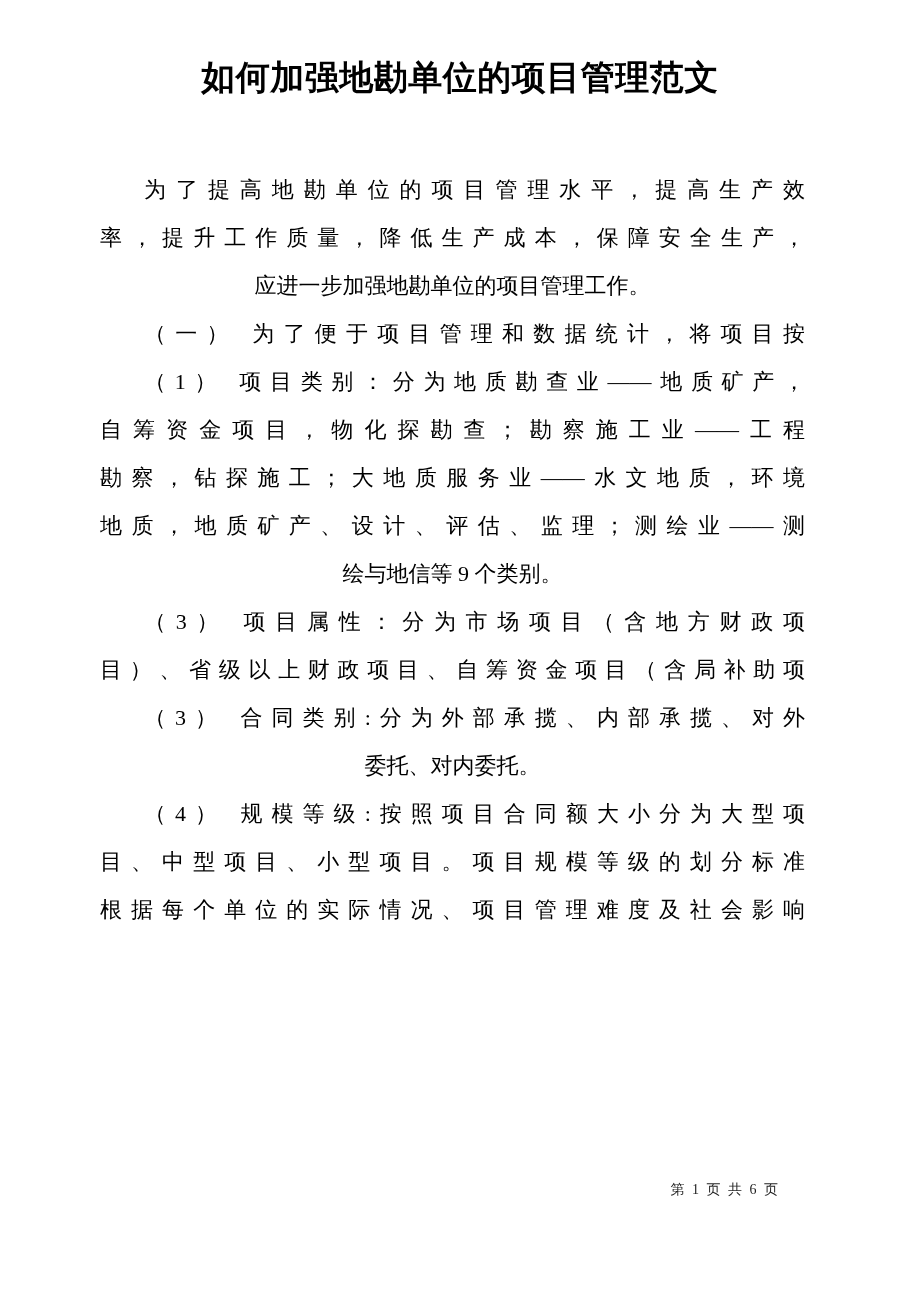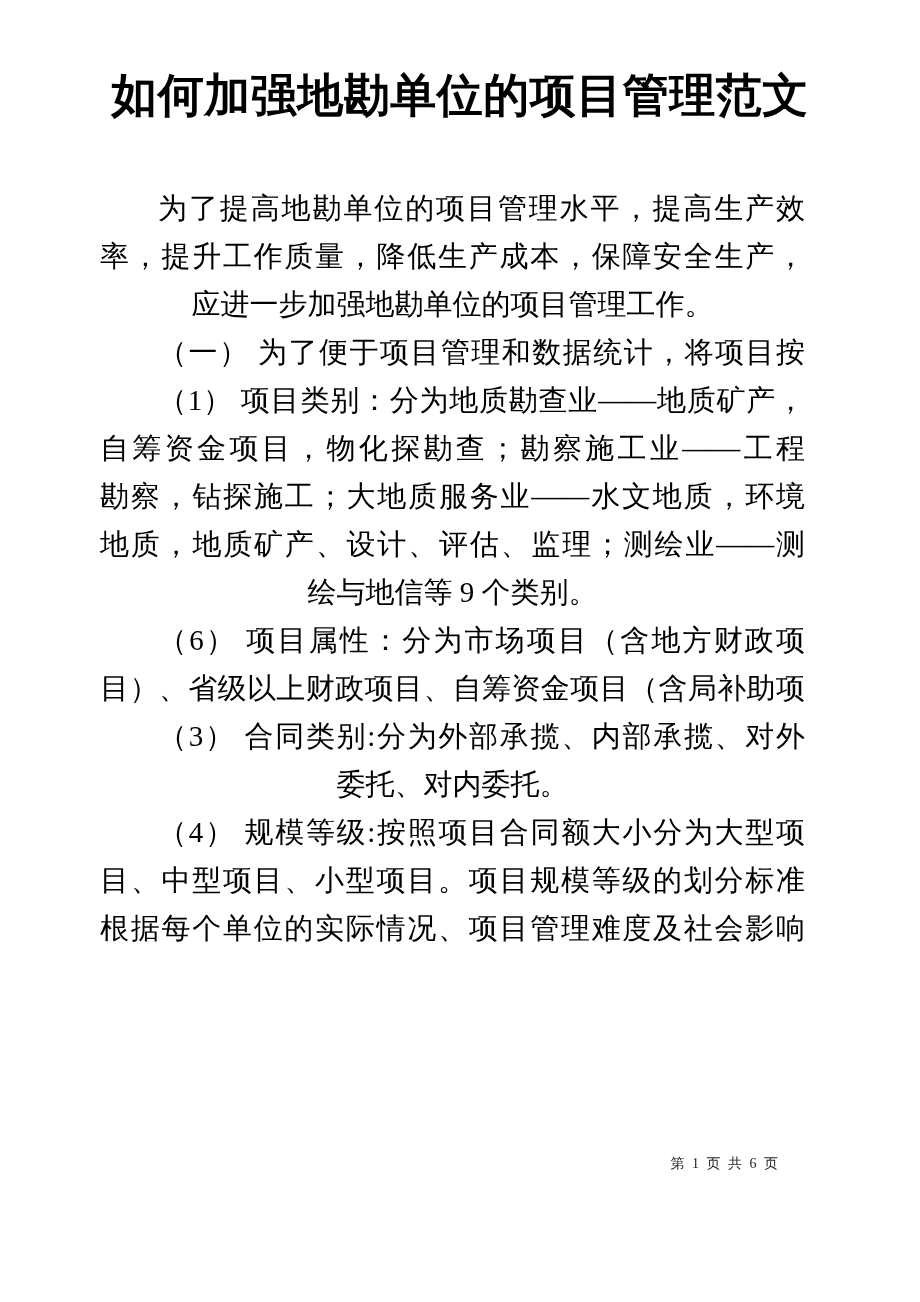--- a/index.html
+++ b/index.html
@@ -17,9 +17,9 @@
     color: #000000;
   }
   .doc-title {
-    padding-top: 70px;
+    padding-top: 52px;
     text-align: center;
-    font-size: 46px;
+    font-size: 34px;
     font-weight: bold;
     line-height: 52px;
     letter-spacing: 0.5px;

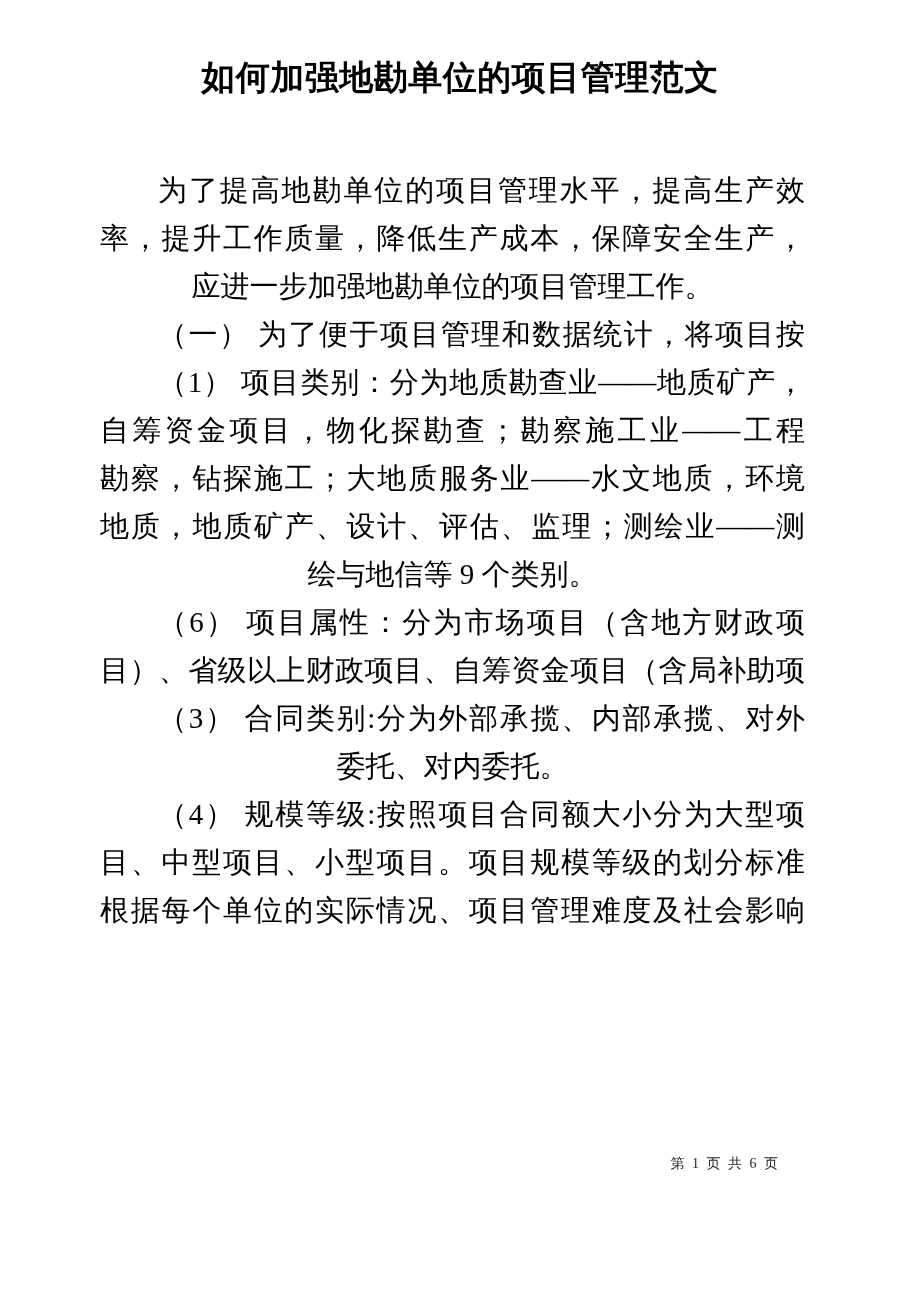--- a/index.html
+++ b/index.html
@@ -26,7 +26,7 @@
   }
   .doc-body {
     margin: 62px 115px 0 100px;
-    font-size: 29px;
+    font-size: 22px;
     line-height: 48px;
   }
   .para { margin: 0; }

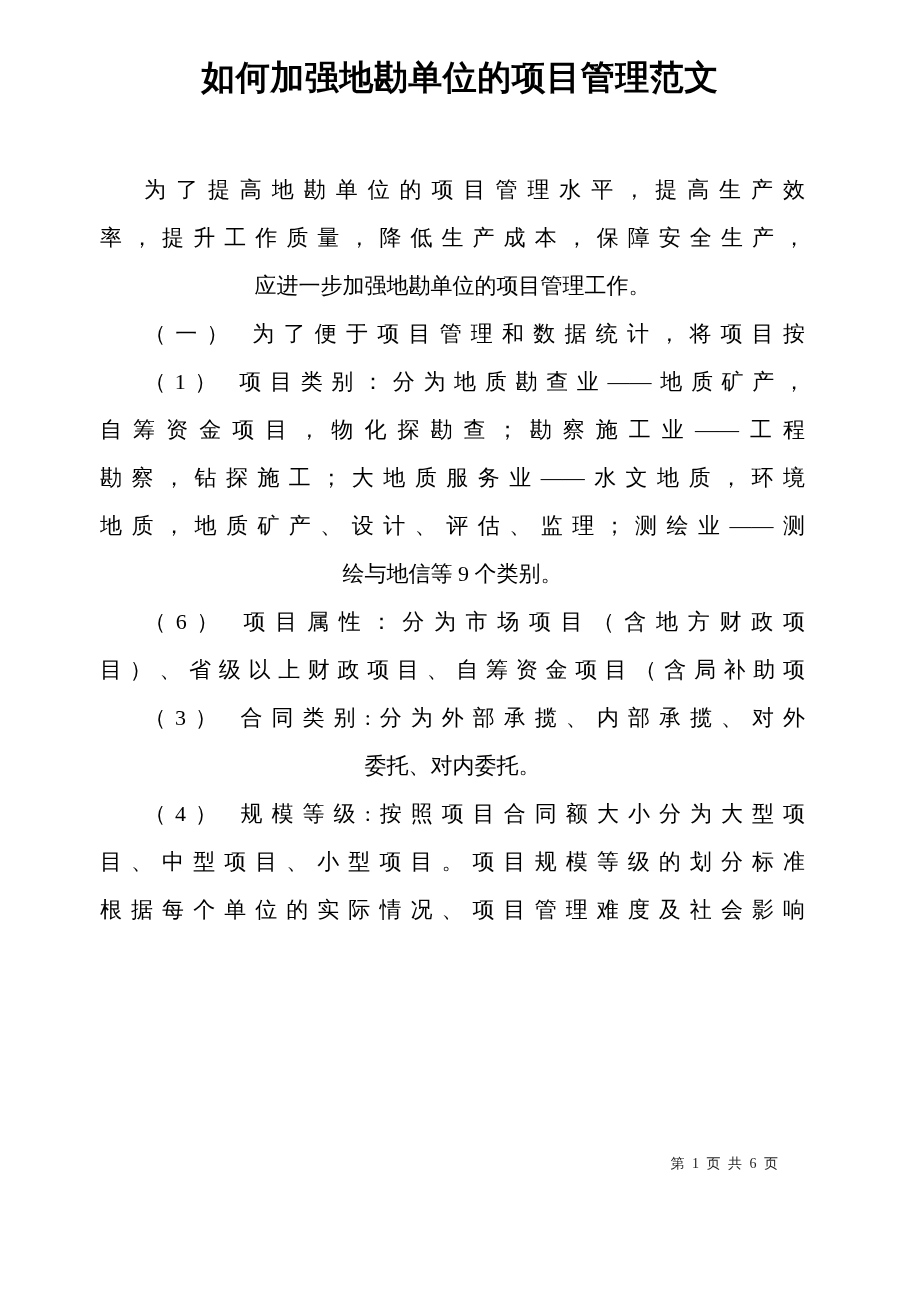--- a/index.html
+++ b/index.html
@@ -74,7 +74,7 @@
         <div class="line">绘与地信等 9 个类别。</div>
       </div>
       <div class="para">
-        <div class="line j ind">（6） 项目属性：分为市场项目（含地方财政项</div>
+        <div class="line j ind">（3） 项目属性：分为市场项目（含地方财政项</div>
         <div class="line j">目）、省级以上财政项目、自筹资金项目（含局补助项</div>
       </div>
       <div class="para">

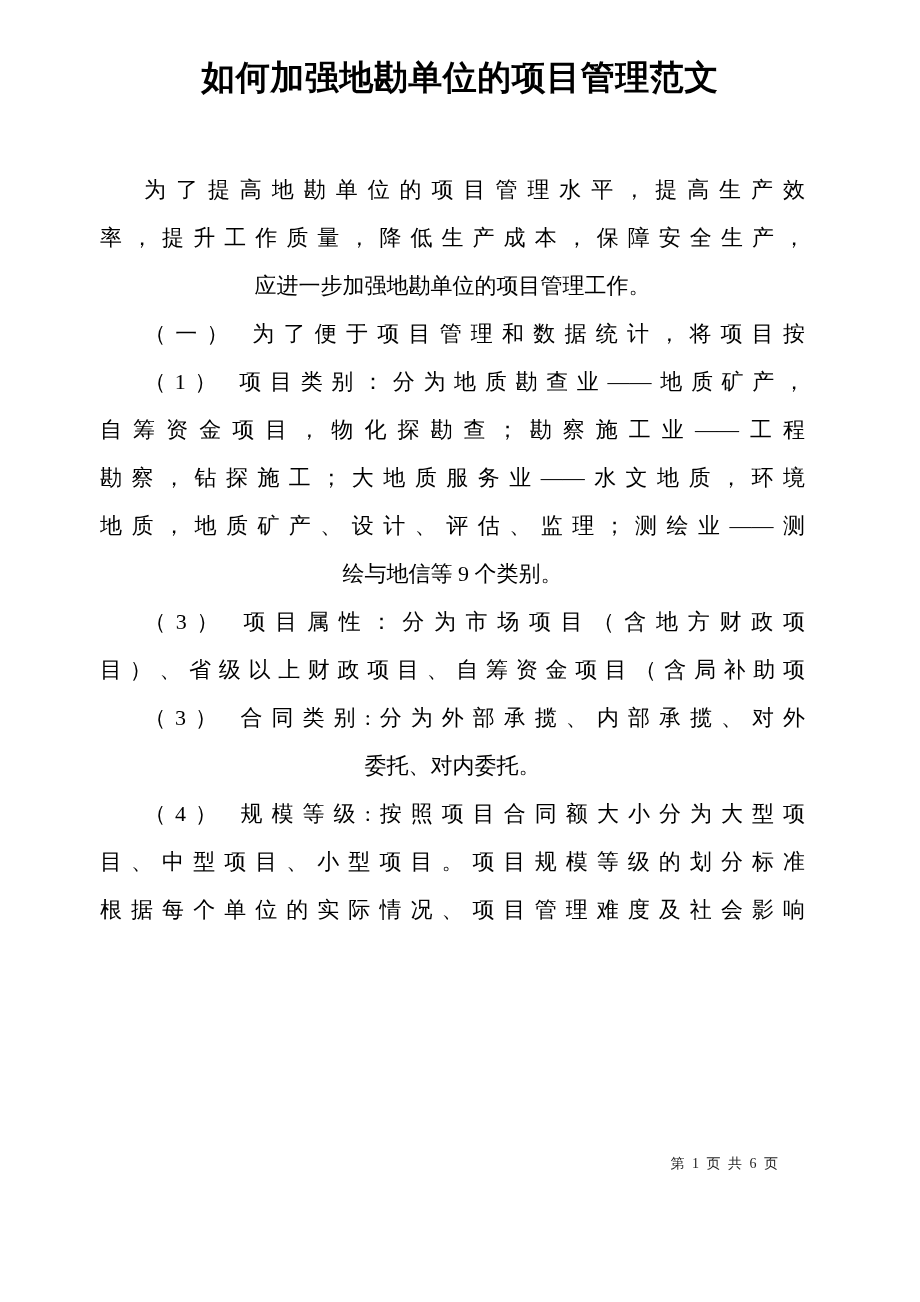--- a/index.html
+++ b/index.html
@@ -43,7 +43,7 @@
   .line.ind { text-indent: 2em; }
   .doc-footer {
     position: absolute;
-    top: 1154px;
+    top: 1180px;
     right: 140px;
     font-size: 14px;
     line-height: 20px;

